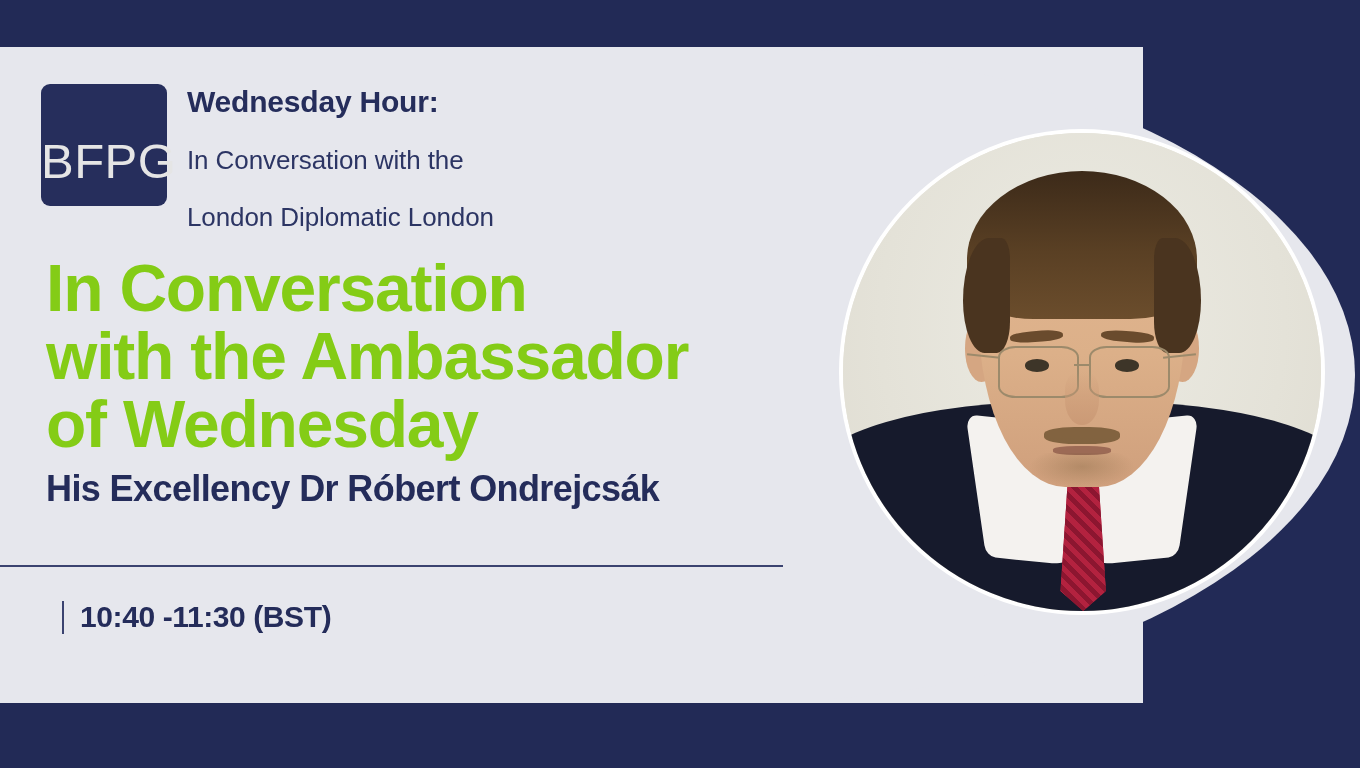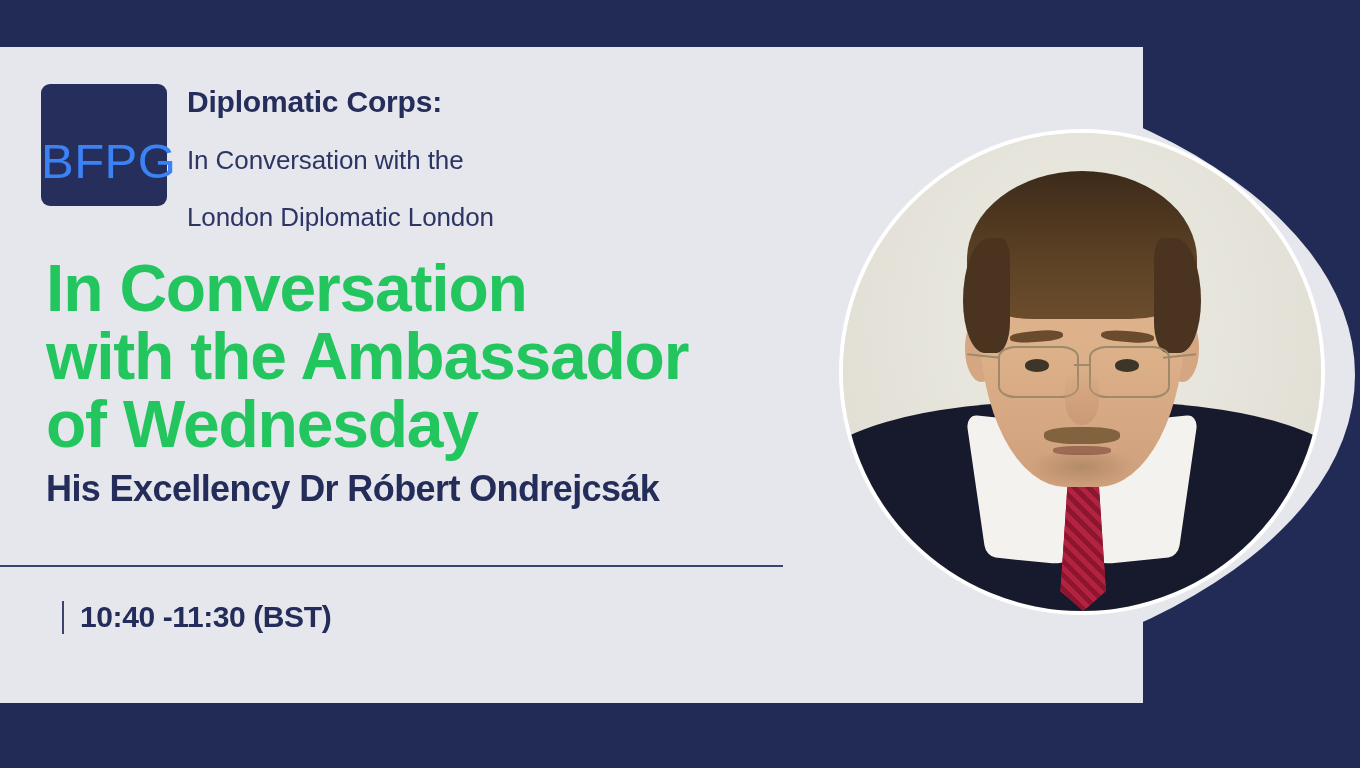--- a/index.html
+++ b/index.html
@@ -187,7 +187,7 @@
   </div>
 
   <div class="hdr">
-    <div class="hdr-line1">Diplomatic Corps:</div>
+    <div class="hdr-line1">Wednesday Hour:</div>
     <div class="hdr-line2">In Conversation with the</div>
     <div class="hdr-line3">London Diplomatic London</div>
   </div>

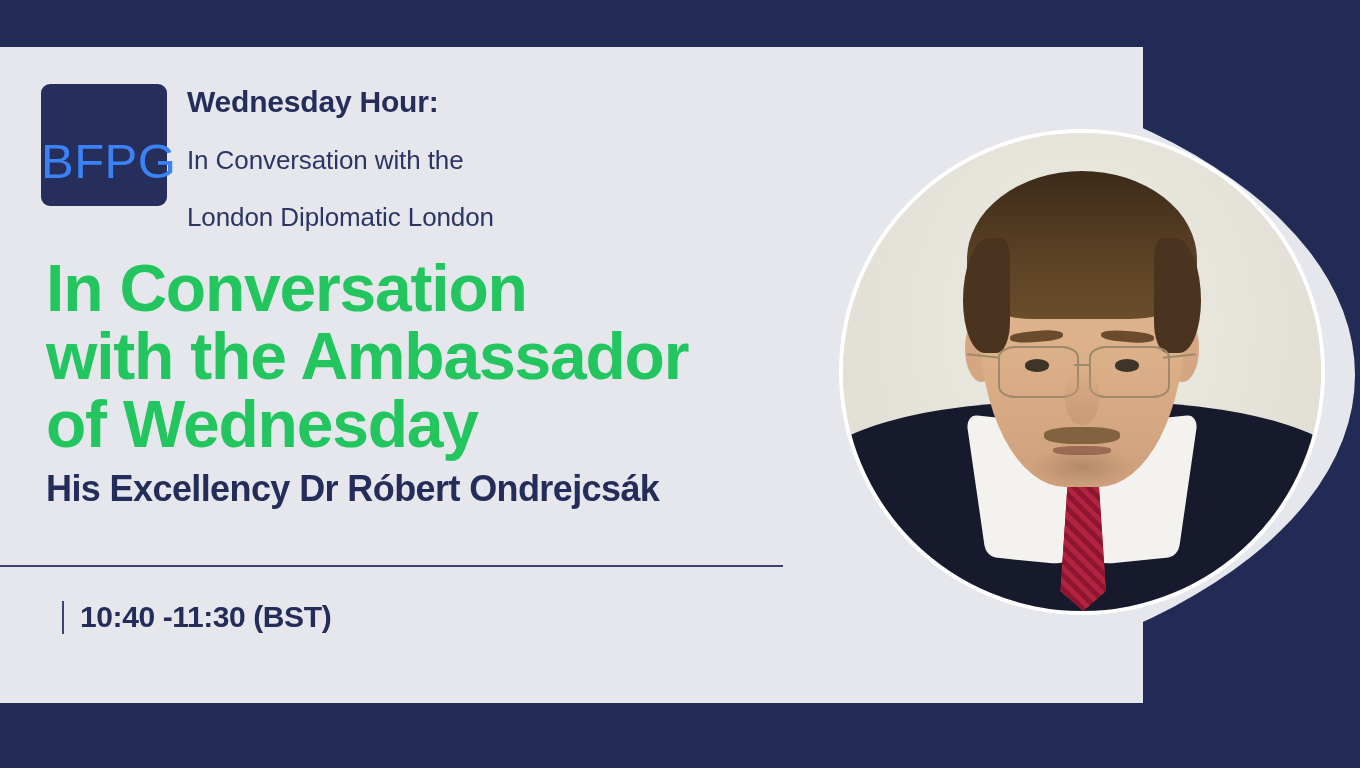--- a/index.html
+++ b/index.html
@@ -28,7 +28,7 @@
   }
   .logo-text{
     position:absolute;left:0;right:0;bottom:17px;
-    text-align:center;color:#3b82f6;
+    text-align:center;color:#e5e5e5;
     font-size:49px;font-weight:400;letter-spacing:0.5px;
     font-family:"Liberation Sans", sans-serif;
   }

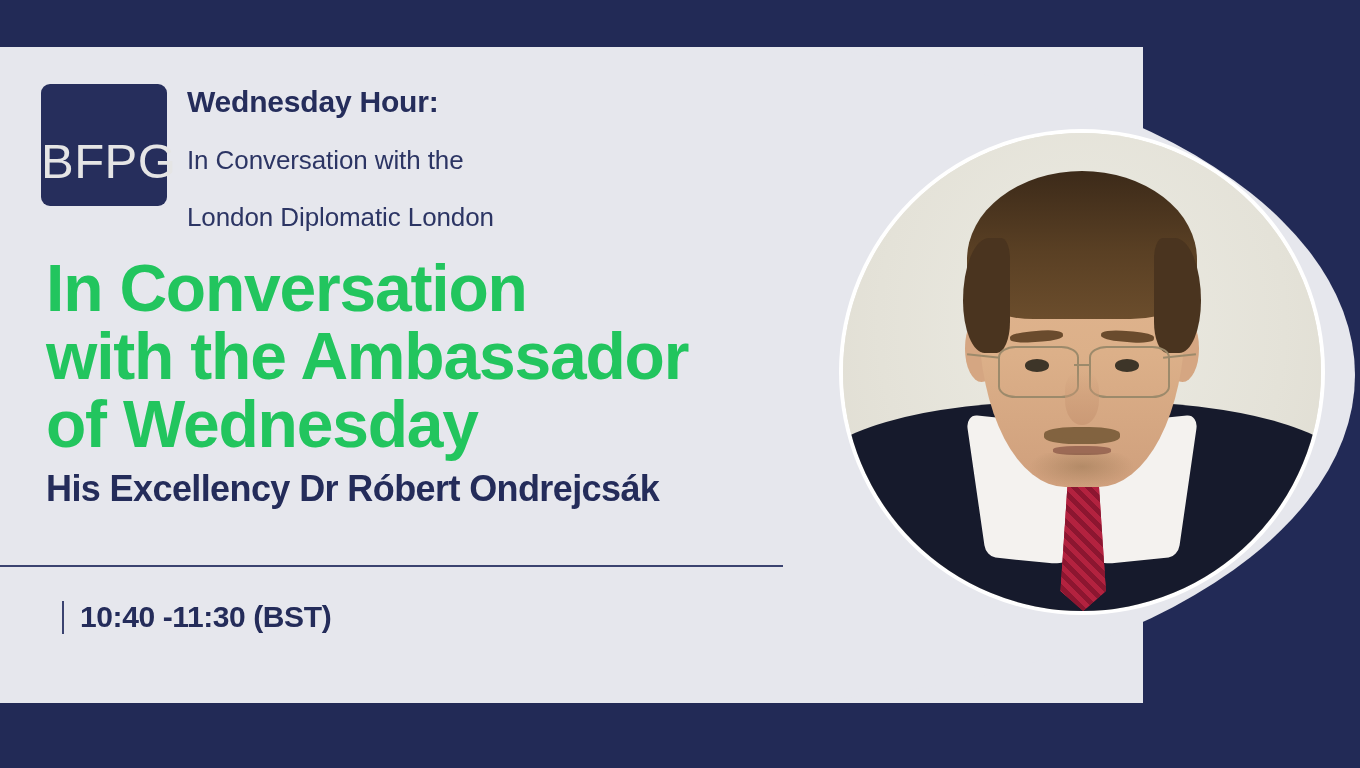--- a/index.html
+++ b/index.html
@@ -48,7 +48,7 @@
   
   .title{
     position:absolute;left:46px;top:254px;width:800px;
-    color:#22c55e;font-weight:bold;
+    color:#84cc16;font-weight:bold;
     font-size:66px;line-height:68px;letter-spacing:-1.2px;
     font-family:"Liberation Sans", sans-serif;
   }

